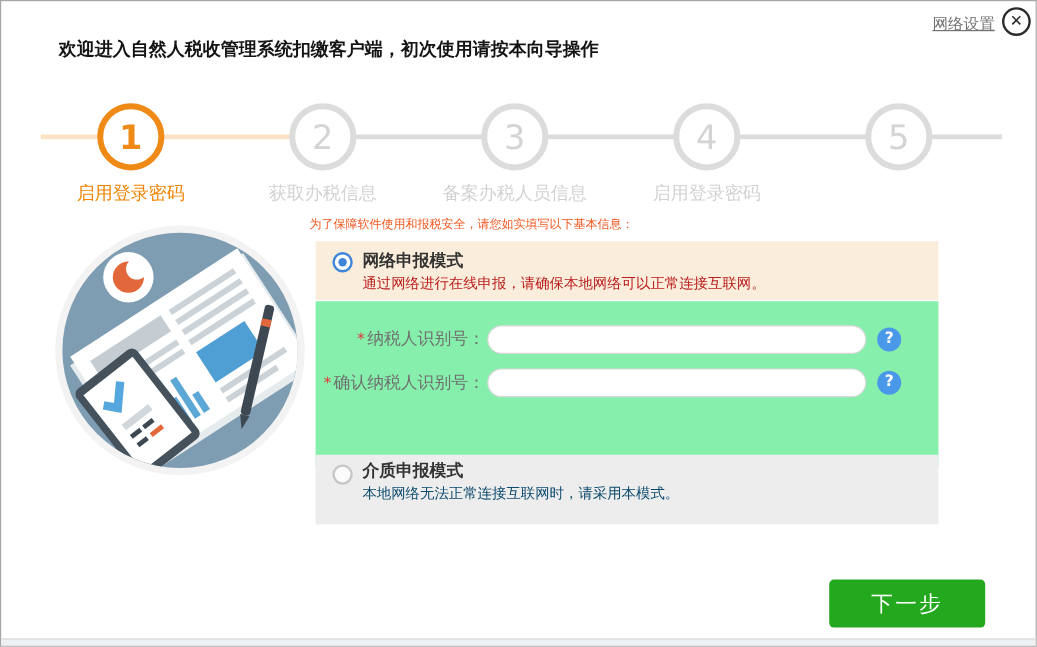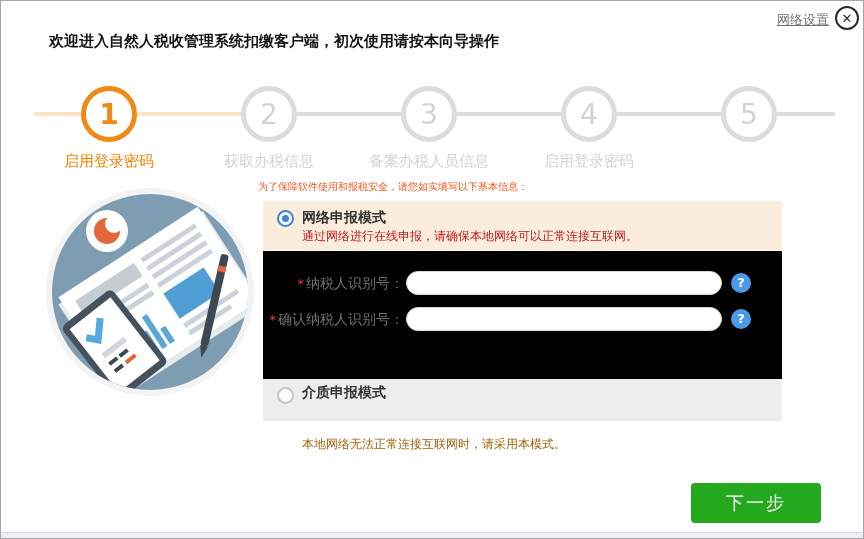--- a/index.html
+++ b/index.html
@@ -58,7 +58,7 @@
   
   .panel { position:absolute; left:262px; width:519px; }
   .panel-net-head { top:200px; height:49px; background:#fbeddb;text-decoration:underline; }
-  .panel-net-body { top:250px; height:138px; background:#000000;padding-left:32px; }
+  .panel-net-body { top:250px; height:138px; background:#86efac;padding-left:32px; }
   .panel-media    { top:378px; height:42px; background:#ededed;font-family:Liberation Serif, serif; }
 
   .radio {

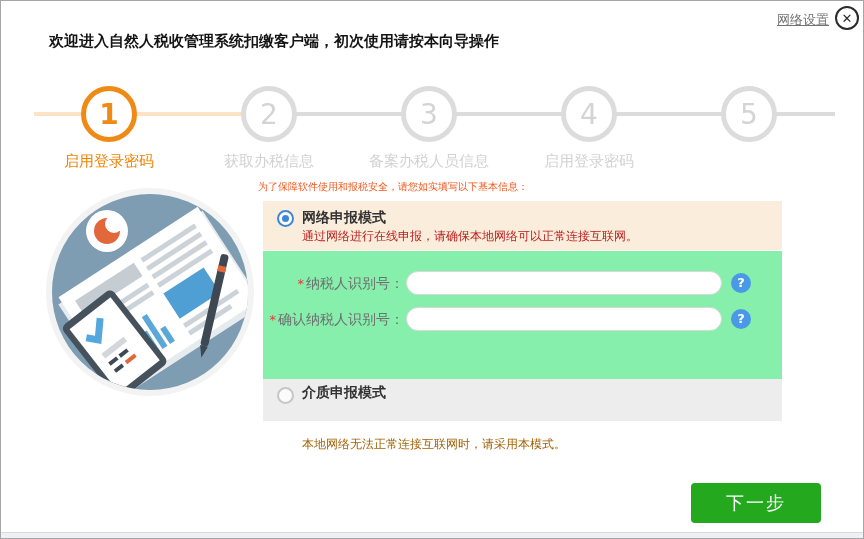--- a/index.html
+++ b/index.html
@@ -59,7 +59,7 @@
   .panel { position:absolute; left:262px; width:519px; }
   .panel-net-head { top:200px; height:49px; background:#fbeddb;text-decoration:underline; }
   .panel-net-body { top:250px; height:138px; background:#86efac;padding-left:32px; }
-  .panel-media    { top:378px; height:42px; background:#ededed;font-family:Liberation Serif, serif; }
+  .panel-media    { top:378px; height:58px; background:#ededed;font-family:Liberation Serif, serif; }
 
   .radio {
     position:absolute; width:17px; height:17px; border-radius:50%;

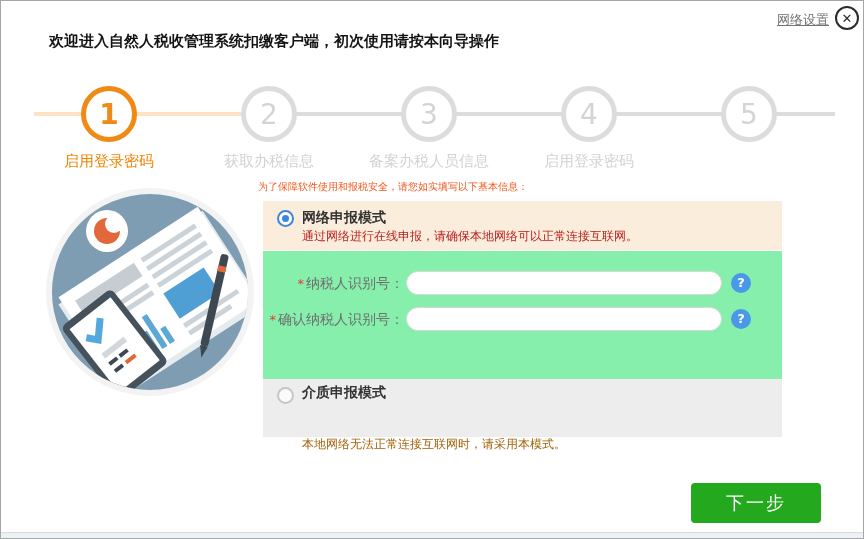--- a/index.html
+++ b/index.html
@@ -73,7 +73,7 @@
 
   .mode-label { position:absolute; left:39px; font-size:14px; font-weight:bold; color:#333; }
   .mode-desc  { position:absolute; left:39px; font-size:12px; color:#b91c1c; }
-  .panel-media .mode-desc { color:#a16207;margin-top:33px; }
+  .panel-media .mode-desc { color:#0c4a6e; }
 
   .field-row { position:absolute; left:0; height:24px; width:519px; }
   .field-label {

